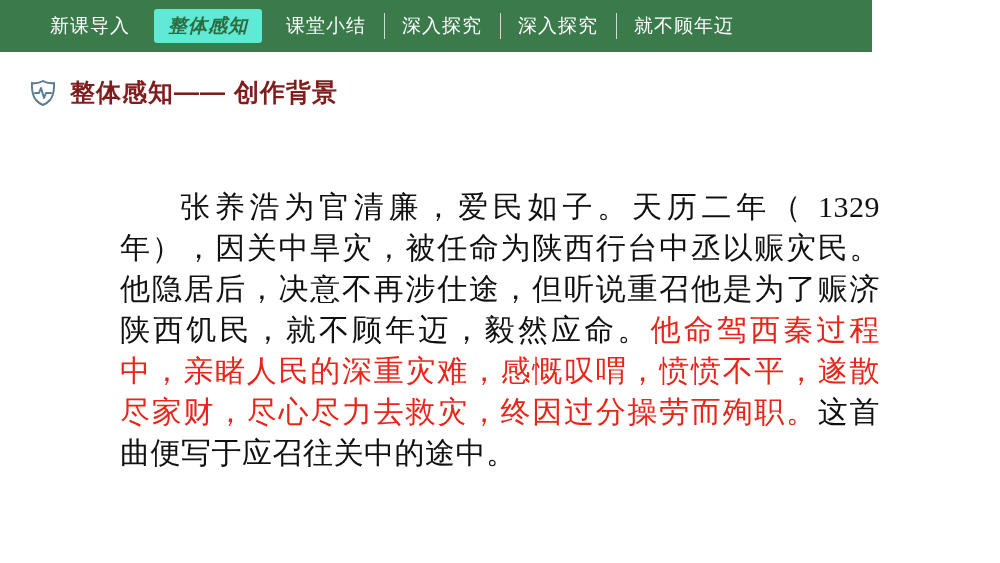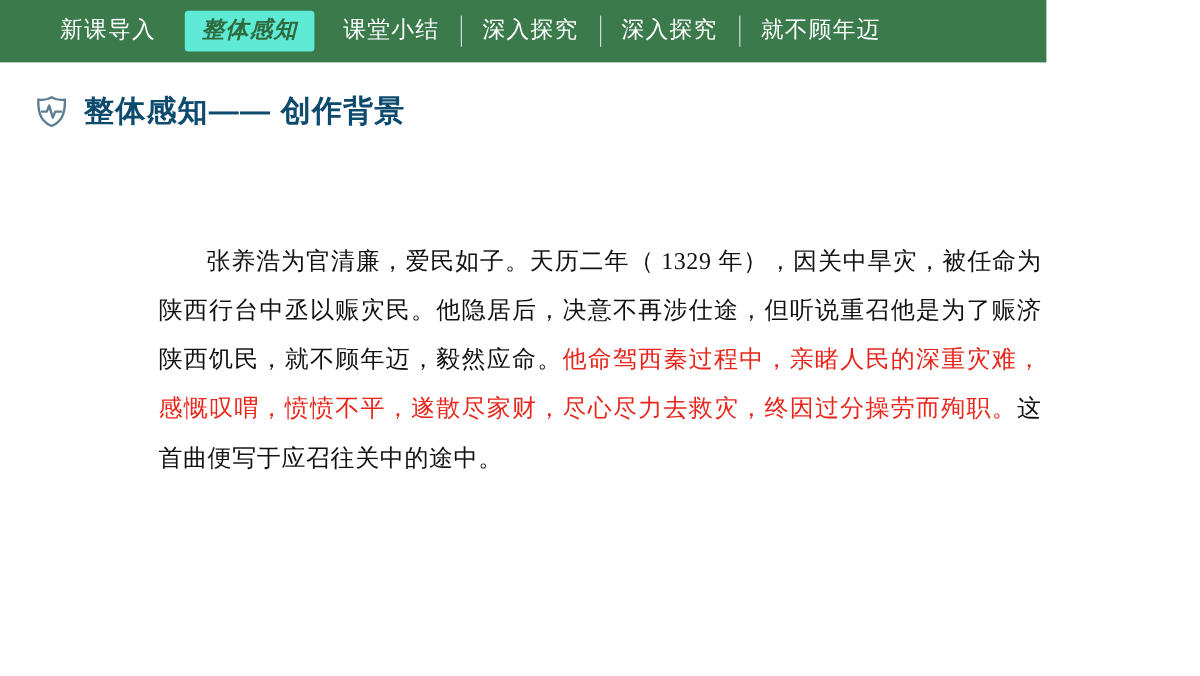--- a/index.html
+++ b/index.html
@@ -83,7 +83,7 @@
     flex: none;
   }
   .heading-text {
-    color: #0c4a6e;
+    color: #7f1d1d;
     font-size: 25px;
     font-weight: bold;
     letter-spacing: 1px;

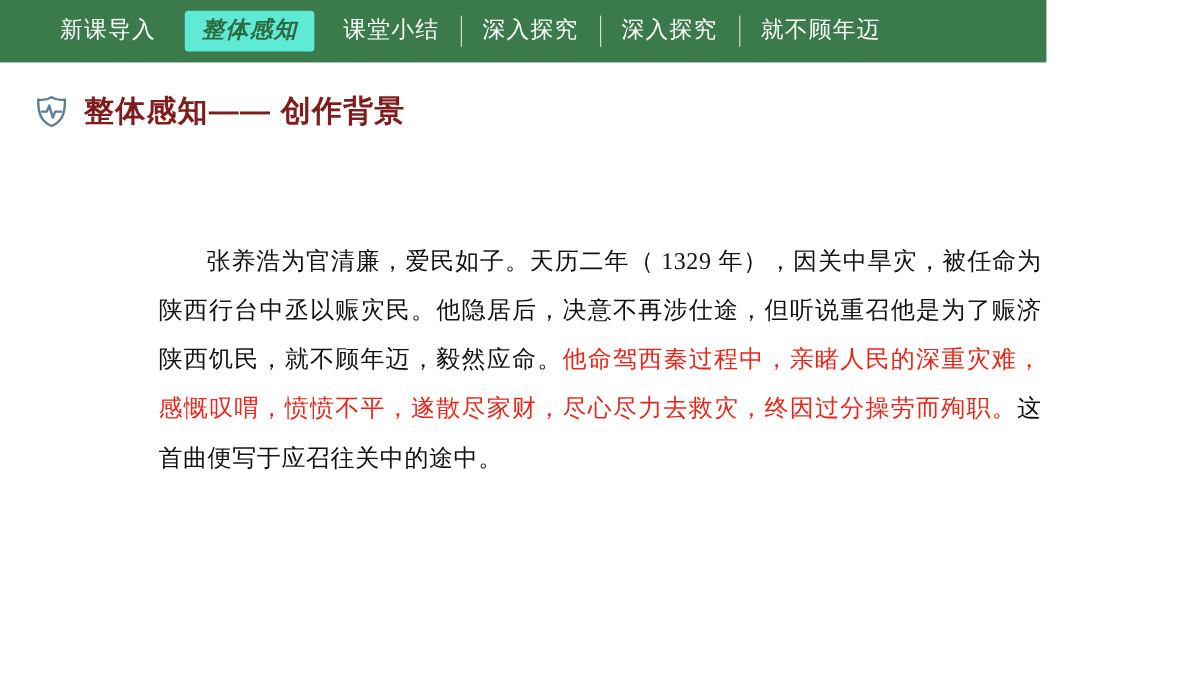--- a/index.html
+++ b/index.html
@@ -99,13 +99,13 @@
   }
   .paragraph {
     font-family: "Liberation Serif", serif;
-    font-size: 20px;
+    font-size: 30px;
     line-height: 41px;
     color: #111111;
     text-align: justify;
     text-justify: inter-ideograph;
     text-indent: 2em;
-    margin: 12px;
+    margin: 0;
     letter-spacing: 0.5px;
   }
   .highlight {

